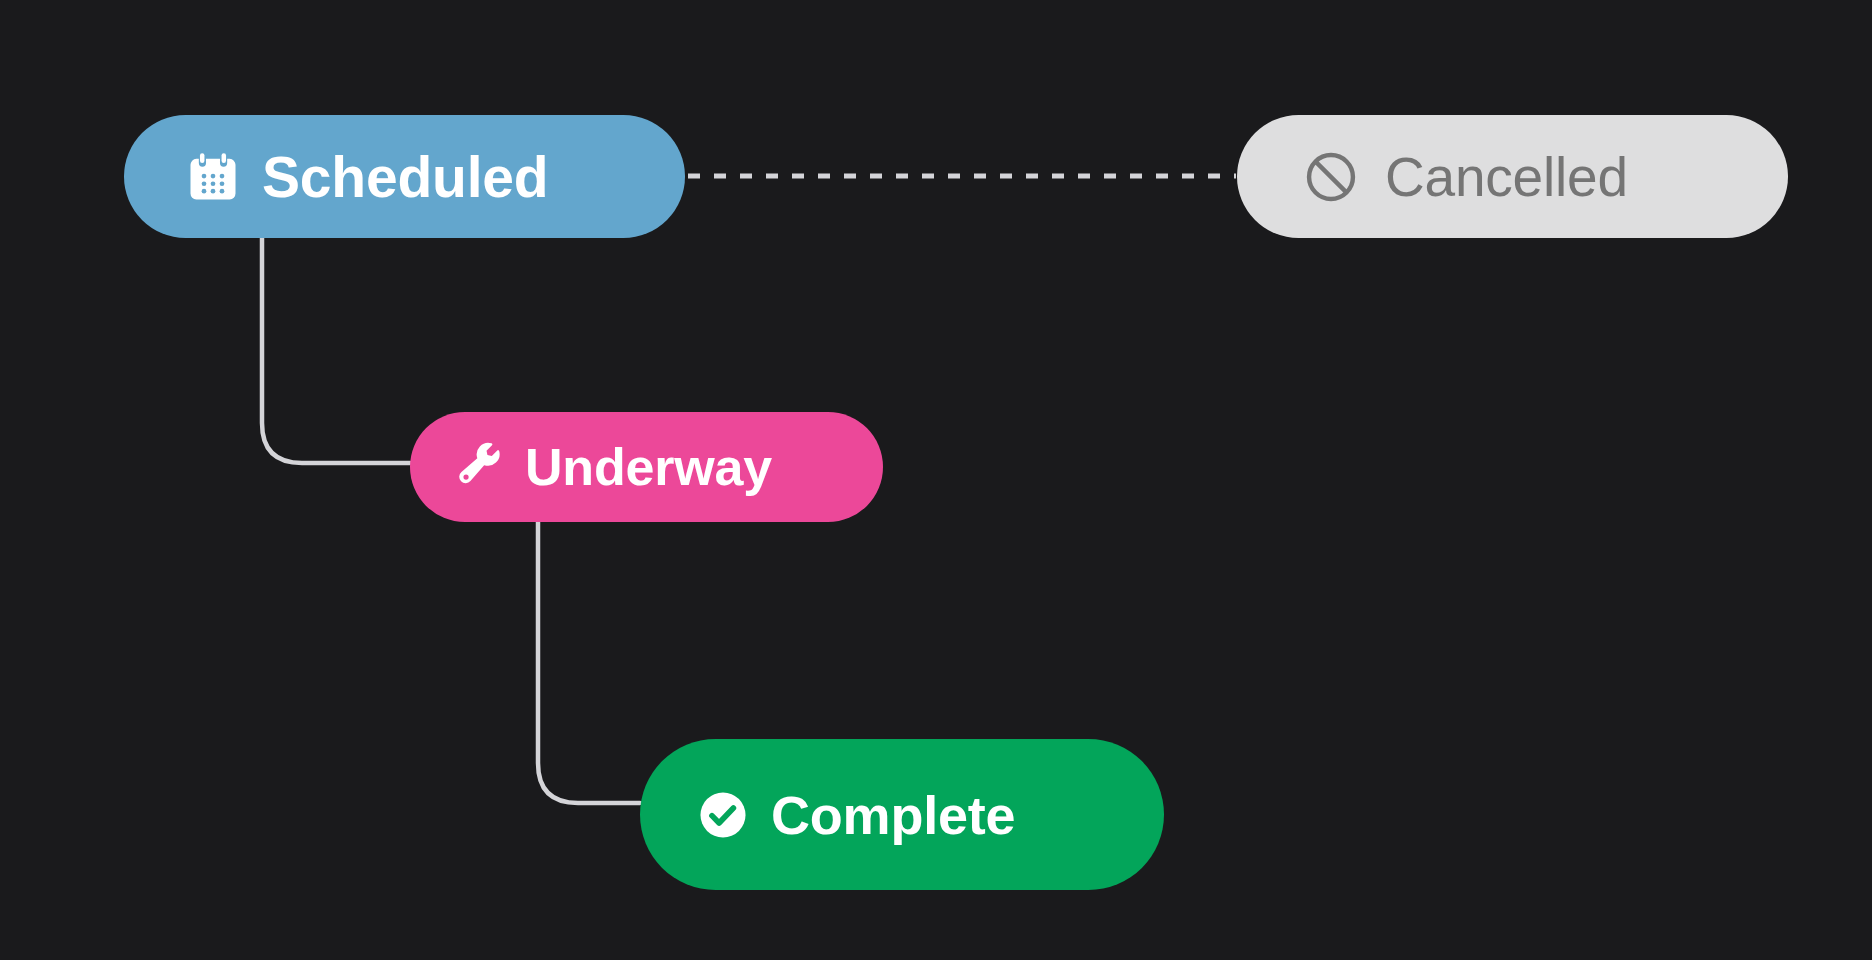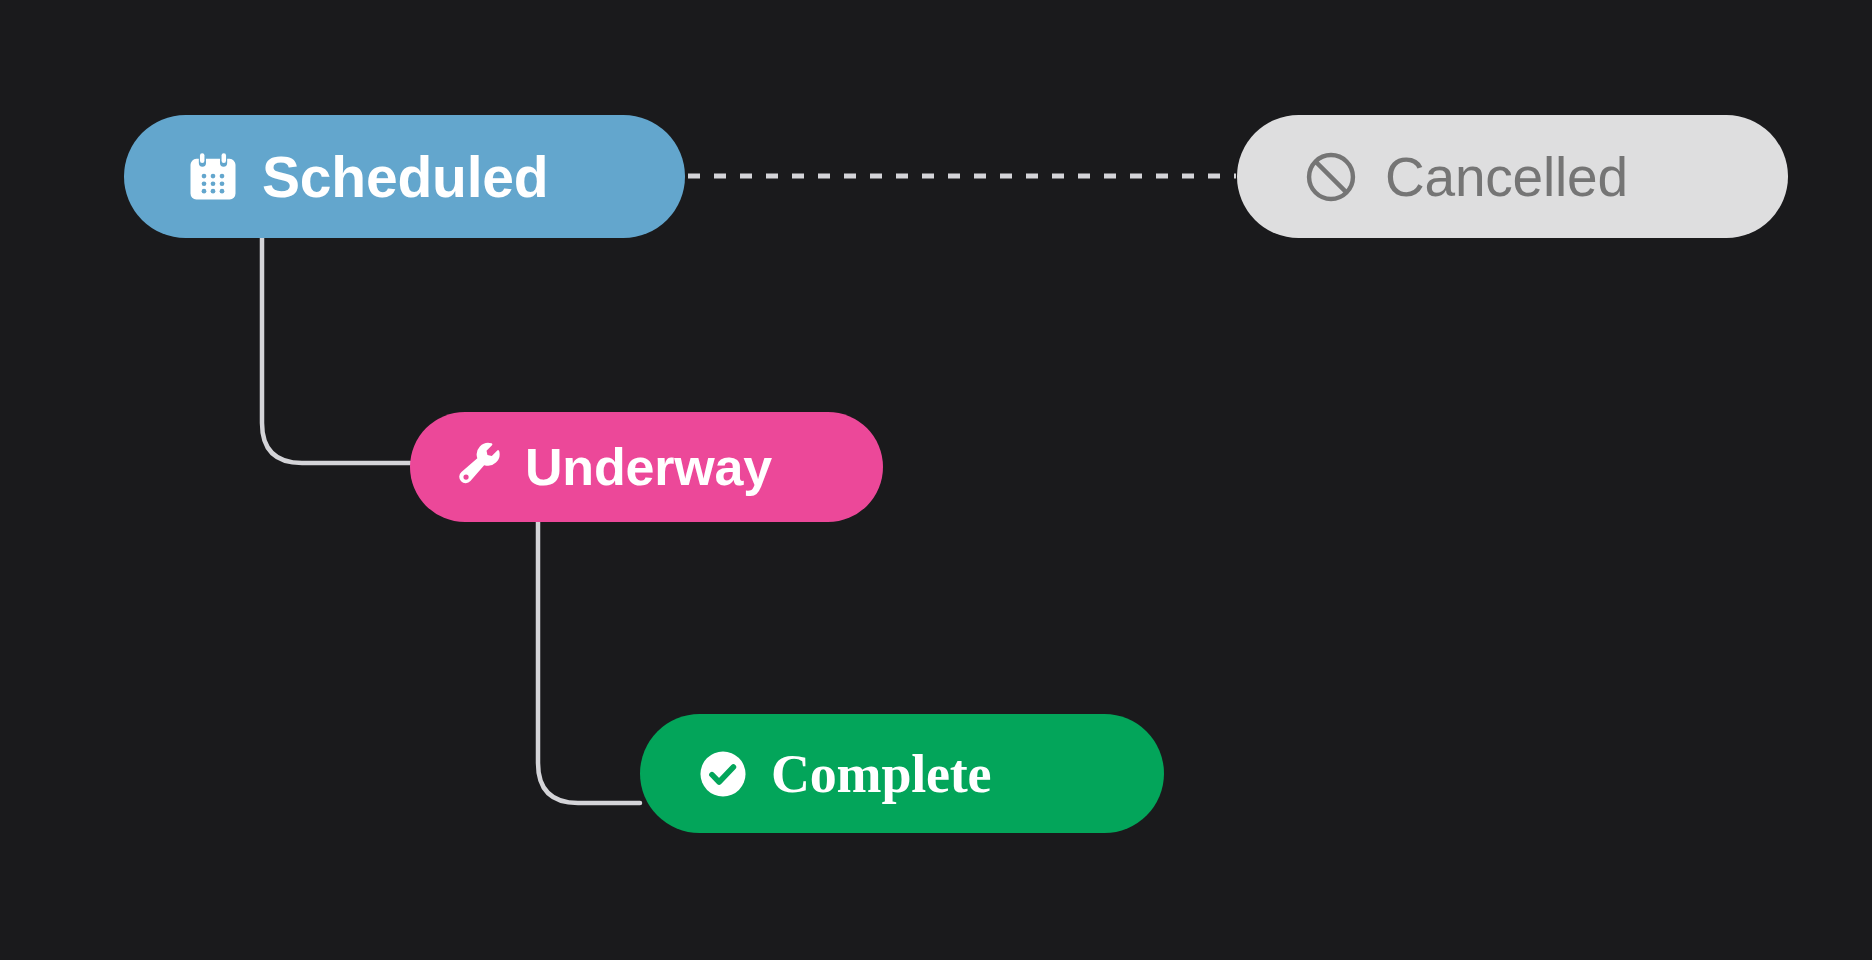--- a/index.html
+++ b/index.html
@@ -95,12 +95,11 @@
   
   #node-complete {
     left: 640px;
-    top: 714px;
+    top: 739px;
     width: 524px;
-    height: 119px;
+    height: 151px;
     background: #03a55a;
     padding-left: 57px;
-    font-family: Liberation Serif, serif;
   }
   #node-complete .node-icon { width: 52px; height: 52px; }
   #node-complete .node-label {

